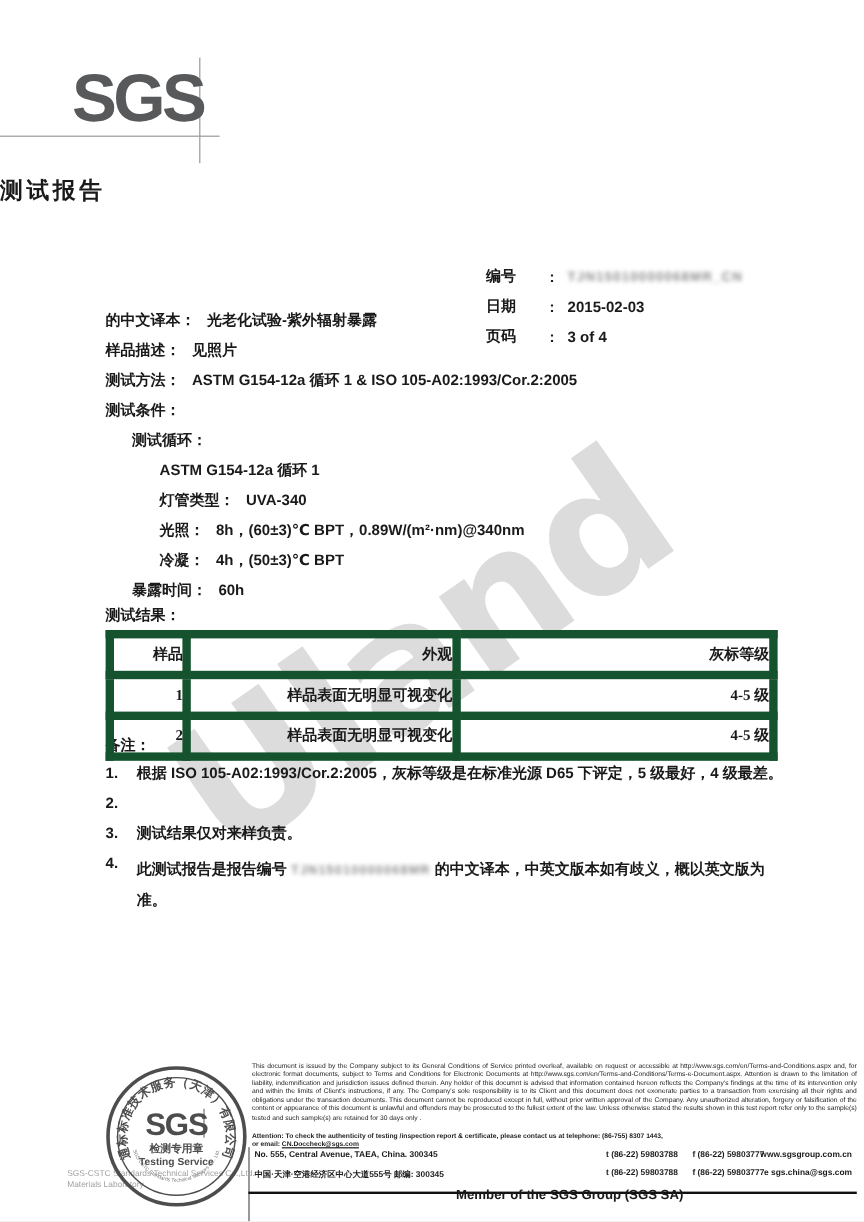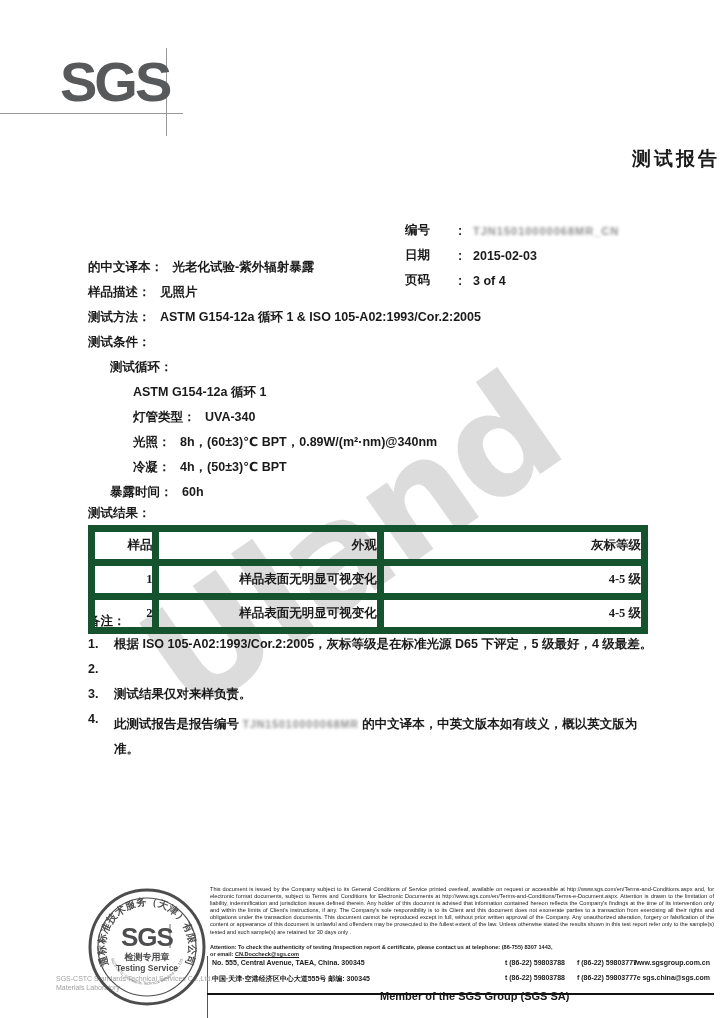--- a/index.html
+++ b/index.html
@@ -23,7 +23,7 @@
     letter-spacing:-3px;color:#58595b;line-height:56px;
   }
   
-  #title{position:absolute;left:0;top:146px;width:720px;text-align:right;
+  #title{position:absolute;left:0;top:146px;width:720px;text-align:left;
     font-size:19px;font-weight:bold;letter-spacing:3px;}
   #meta{position:absolute;left:405px;top:173px;font-size:12.5px;font-weight:bold;margin-top:45px;}
   .meta-row{display:flex;height:25px;align-items:center;}

